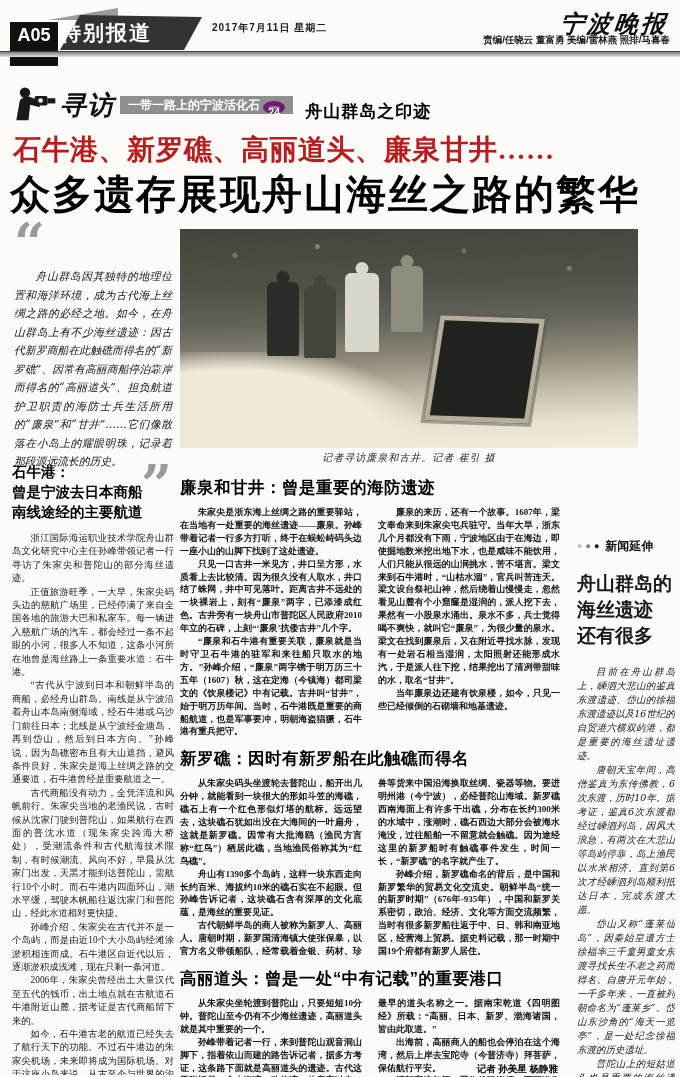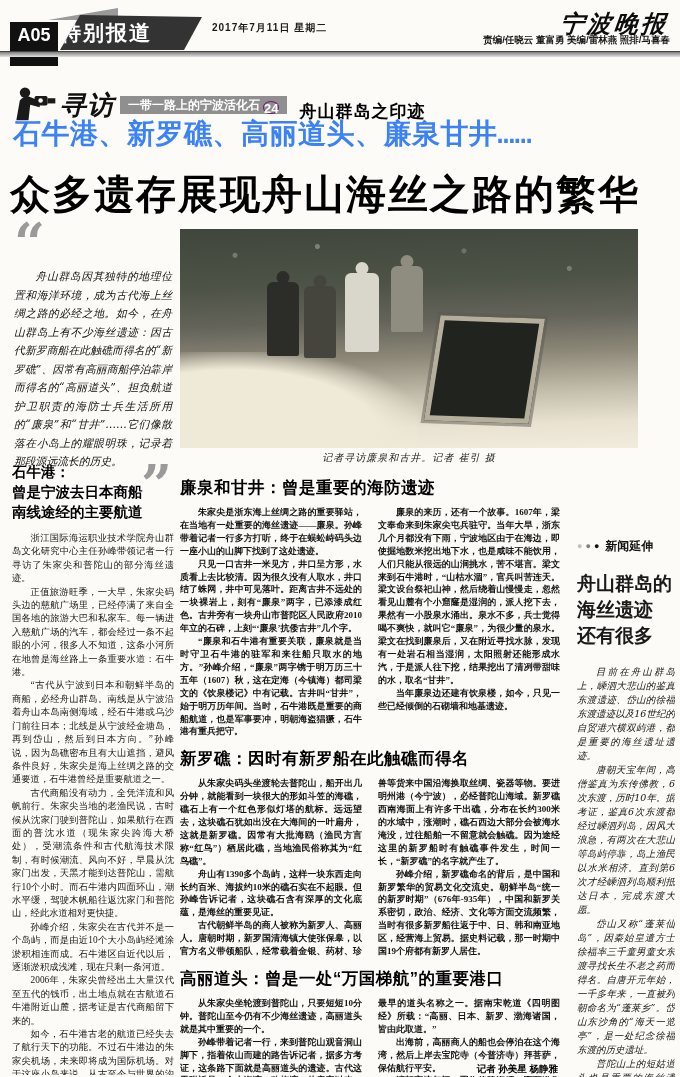--- a/index.html
+++ b/index.html
@@ -58,8 +58,8 @@
     align-self:flex-end; margin-bottom:12px;
   }
   .kicker-num {
-    display:inline-block; min-width:13px; height:13px; border:1px solid #701a75;
-    border-radius:50%; font-size:13px; line-height:13px; text-align:center;
+    display:inline-block; min-width:13px; height:13px; border:5px solid #701a75;
+    border-radius:50%; font-size:11px; line-height:13px; text-align:center;
   }
   .kicker-topic {
     margin-left:12px; font-family:"Liberation Sans",sans-serif; font-weight:900;

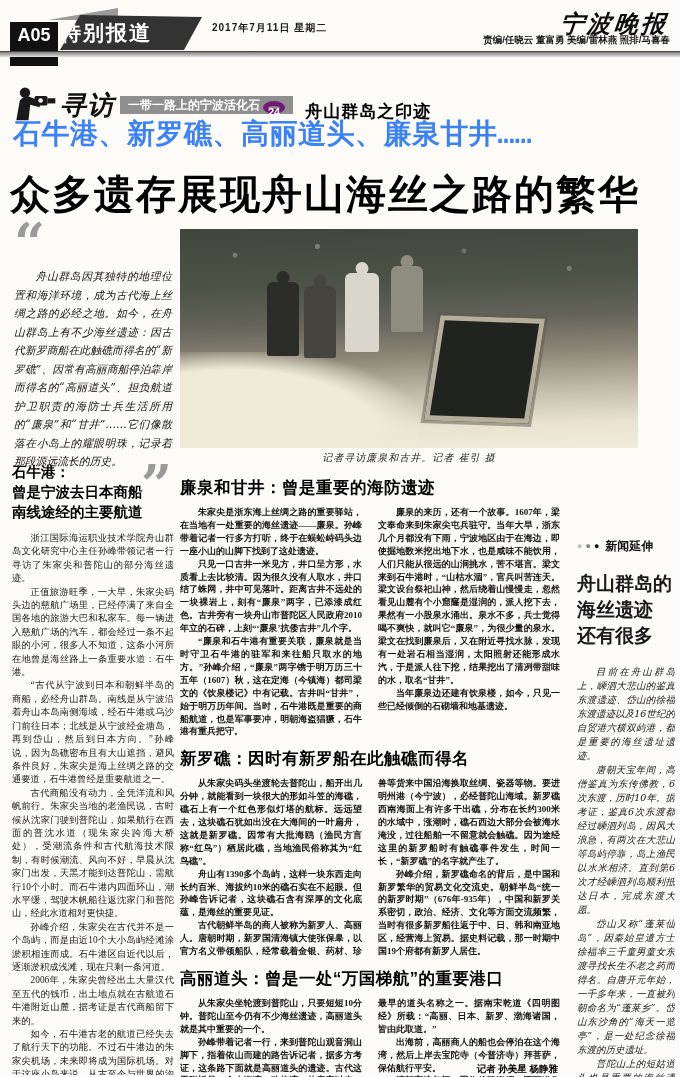--- a/index.html
+++ b/index.html
@@ -67,9 +67,9 @@
   }
   
   .headline-sub {
-    position:absolute; left:13px; top:115px; width:650px;
-    font-family:Liberation Mono, monospace; font-weight:700; font-size:28px;
-    letter-spacing:0.5px; color:#3b82f6; white-space:nowrap;
+    position:absolute; left:13px; top:131px; width:650px;
+    font-family:Liberation Serif, serif; font-weight:700; font-size:28px;
+    letter-spacing:0.5px; color:#b91c1c; white-space:nowrap;
   }
   .headline-main {
     position:absolute; left:10px; top:167px; width:664px;

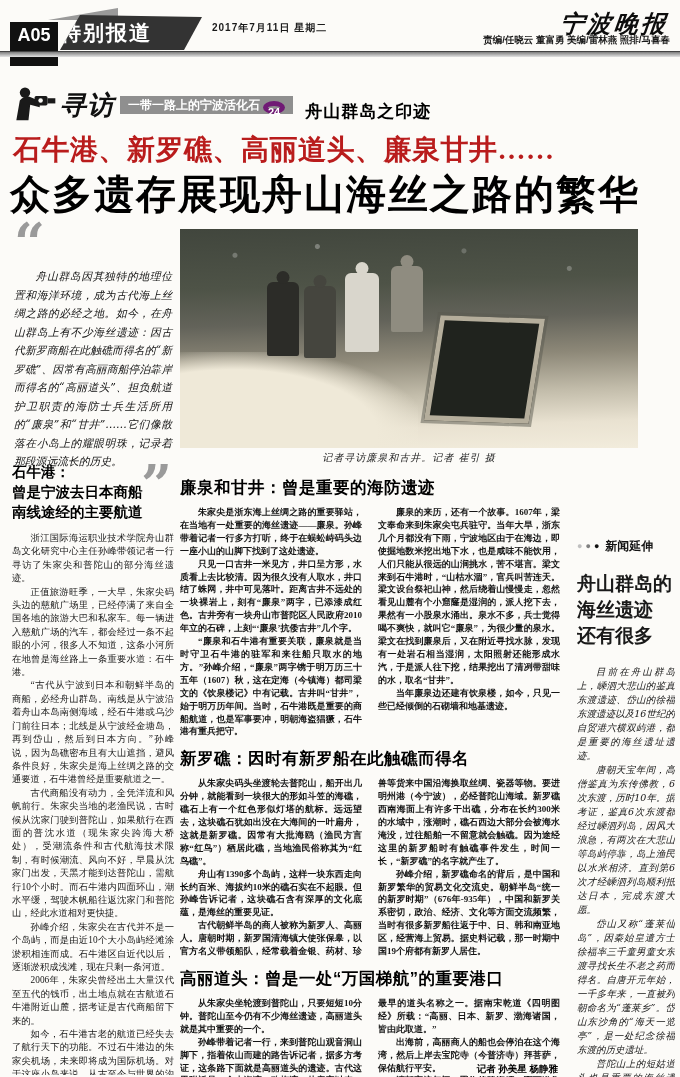--- a/index.html
+++ b/index.html
@@ -235,7 +235,7 @@
         </div>
     </div>
     <div class="msec">
-      <h3 class="msec-h">高丽道头：曾是一处“万国梯航”的重要港口</h3>
+      <h3 class="msec-h">高丽道头：曾是一处“中有记载”的重要港口</h3>
       <div class="cols">
           <p class="body-p">从朱家尖坐轮渡到普陀山，只要短短10分钟。普陀山至今仍有不少海丝遗迹，高丽道头就是其中重要的一个。</p>
           <p class="body-p">孙峰带着记者一行，来到普陀山观音洞山脚下，指着依山而建的路告诉记者，据多方考证，这条路下面就是高丽道头的遗迹。古代这里附近是一个大海湾，称梅湾。从唐宋以来，湾内停泊过许多国家的船舶，成为“东亚海上丝绸之路”重要的中转港口。</p>

